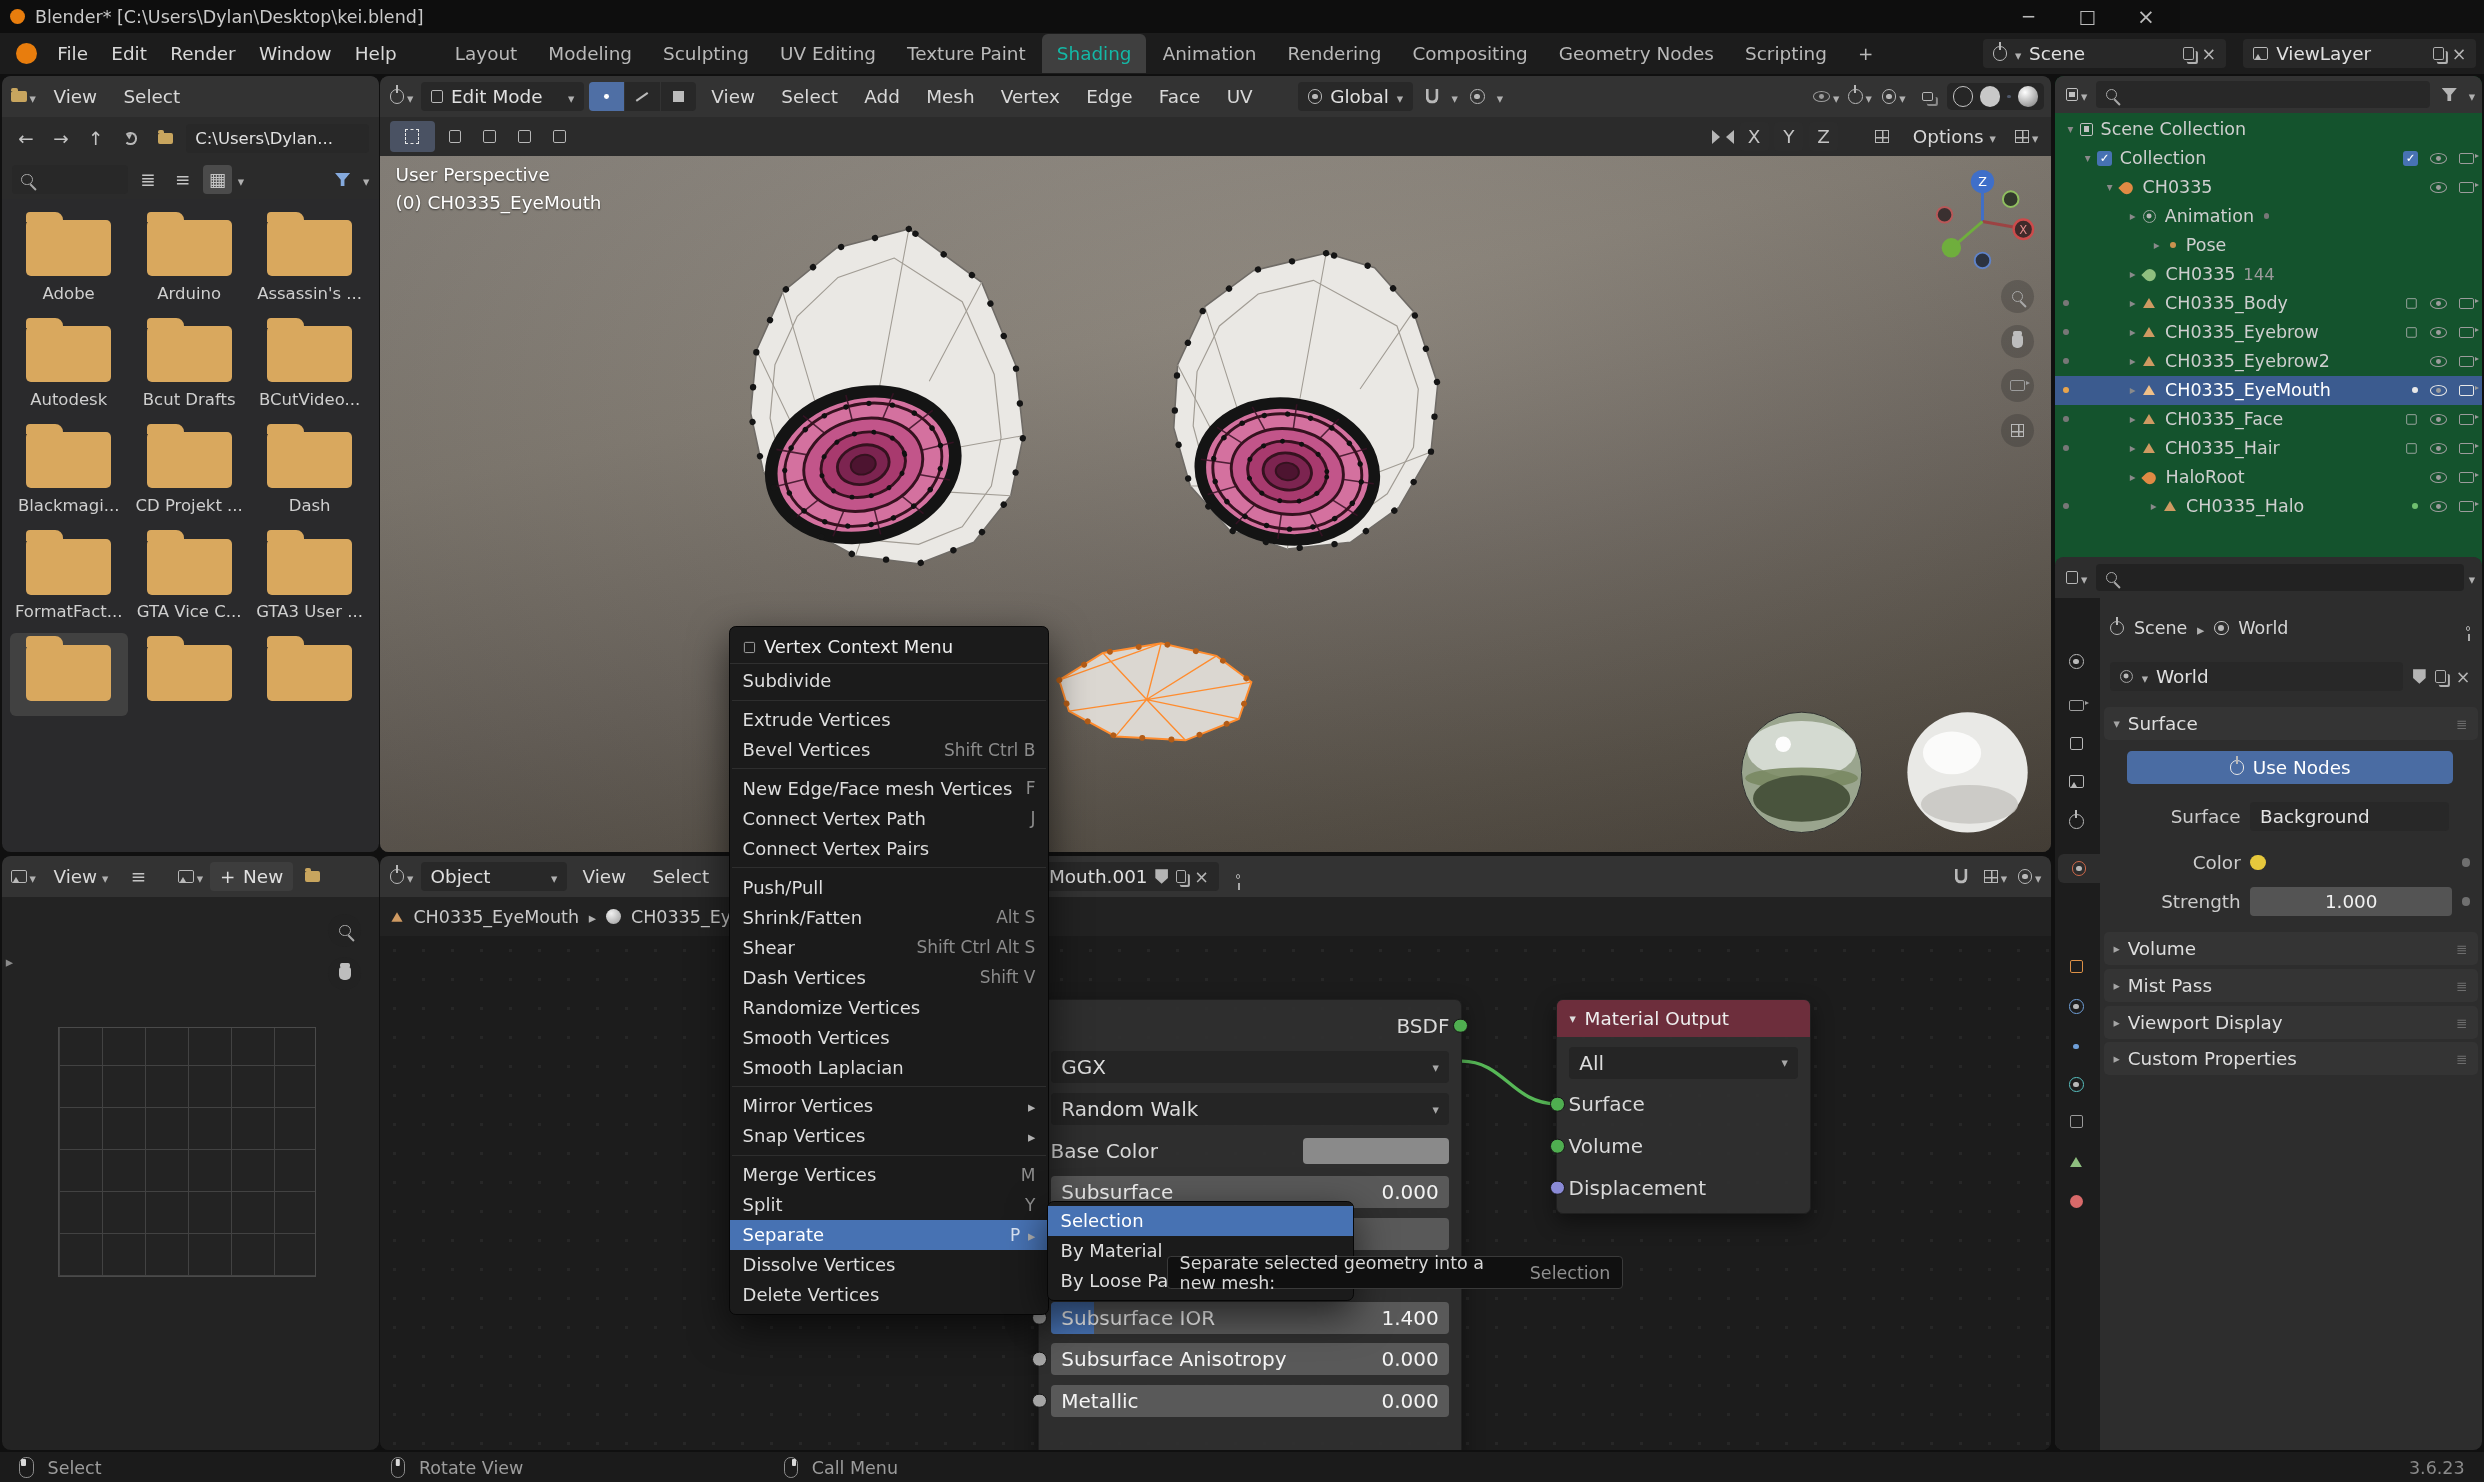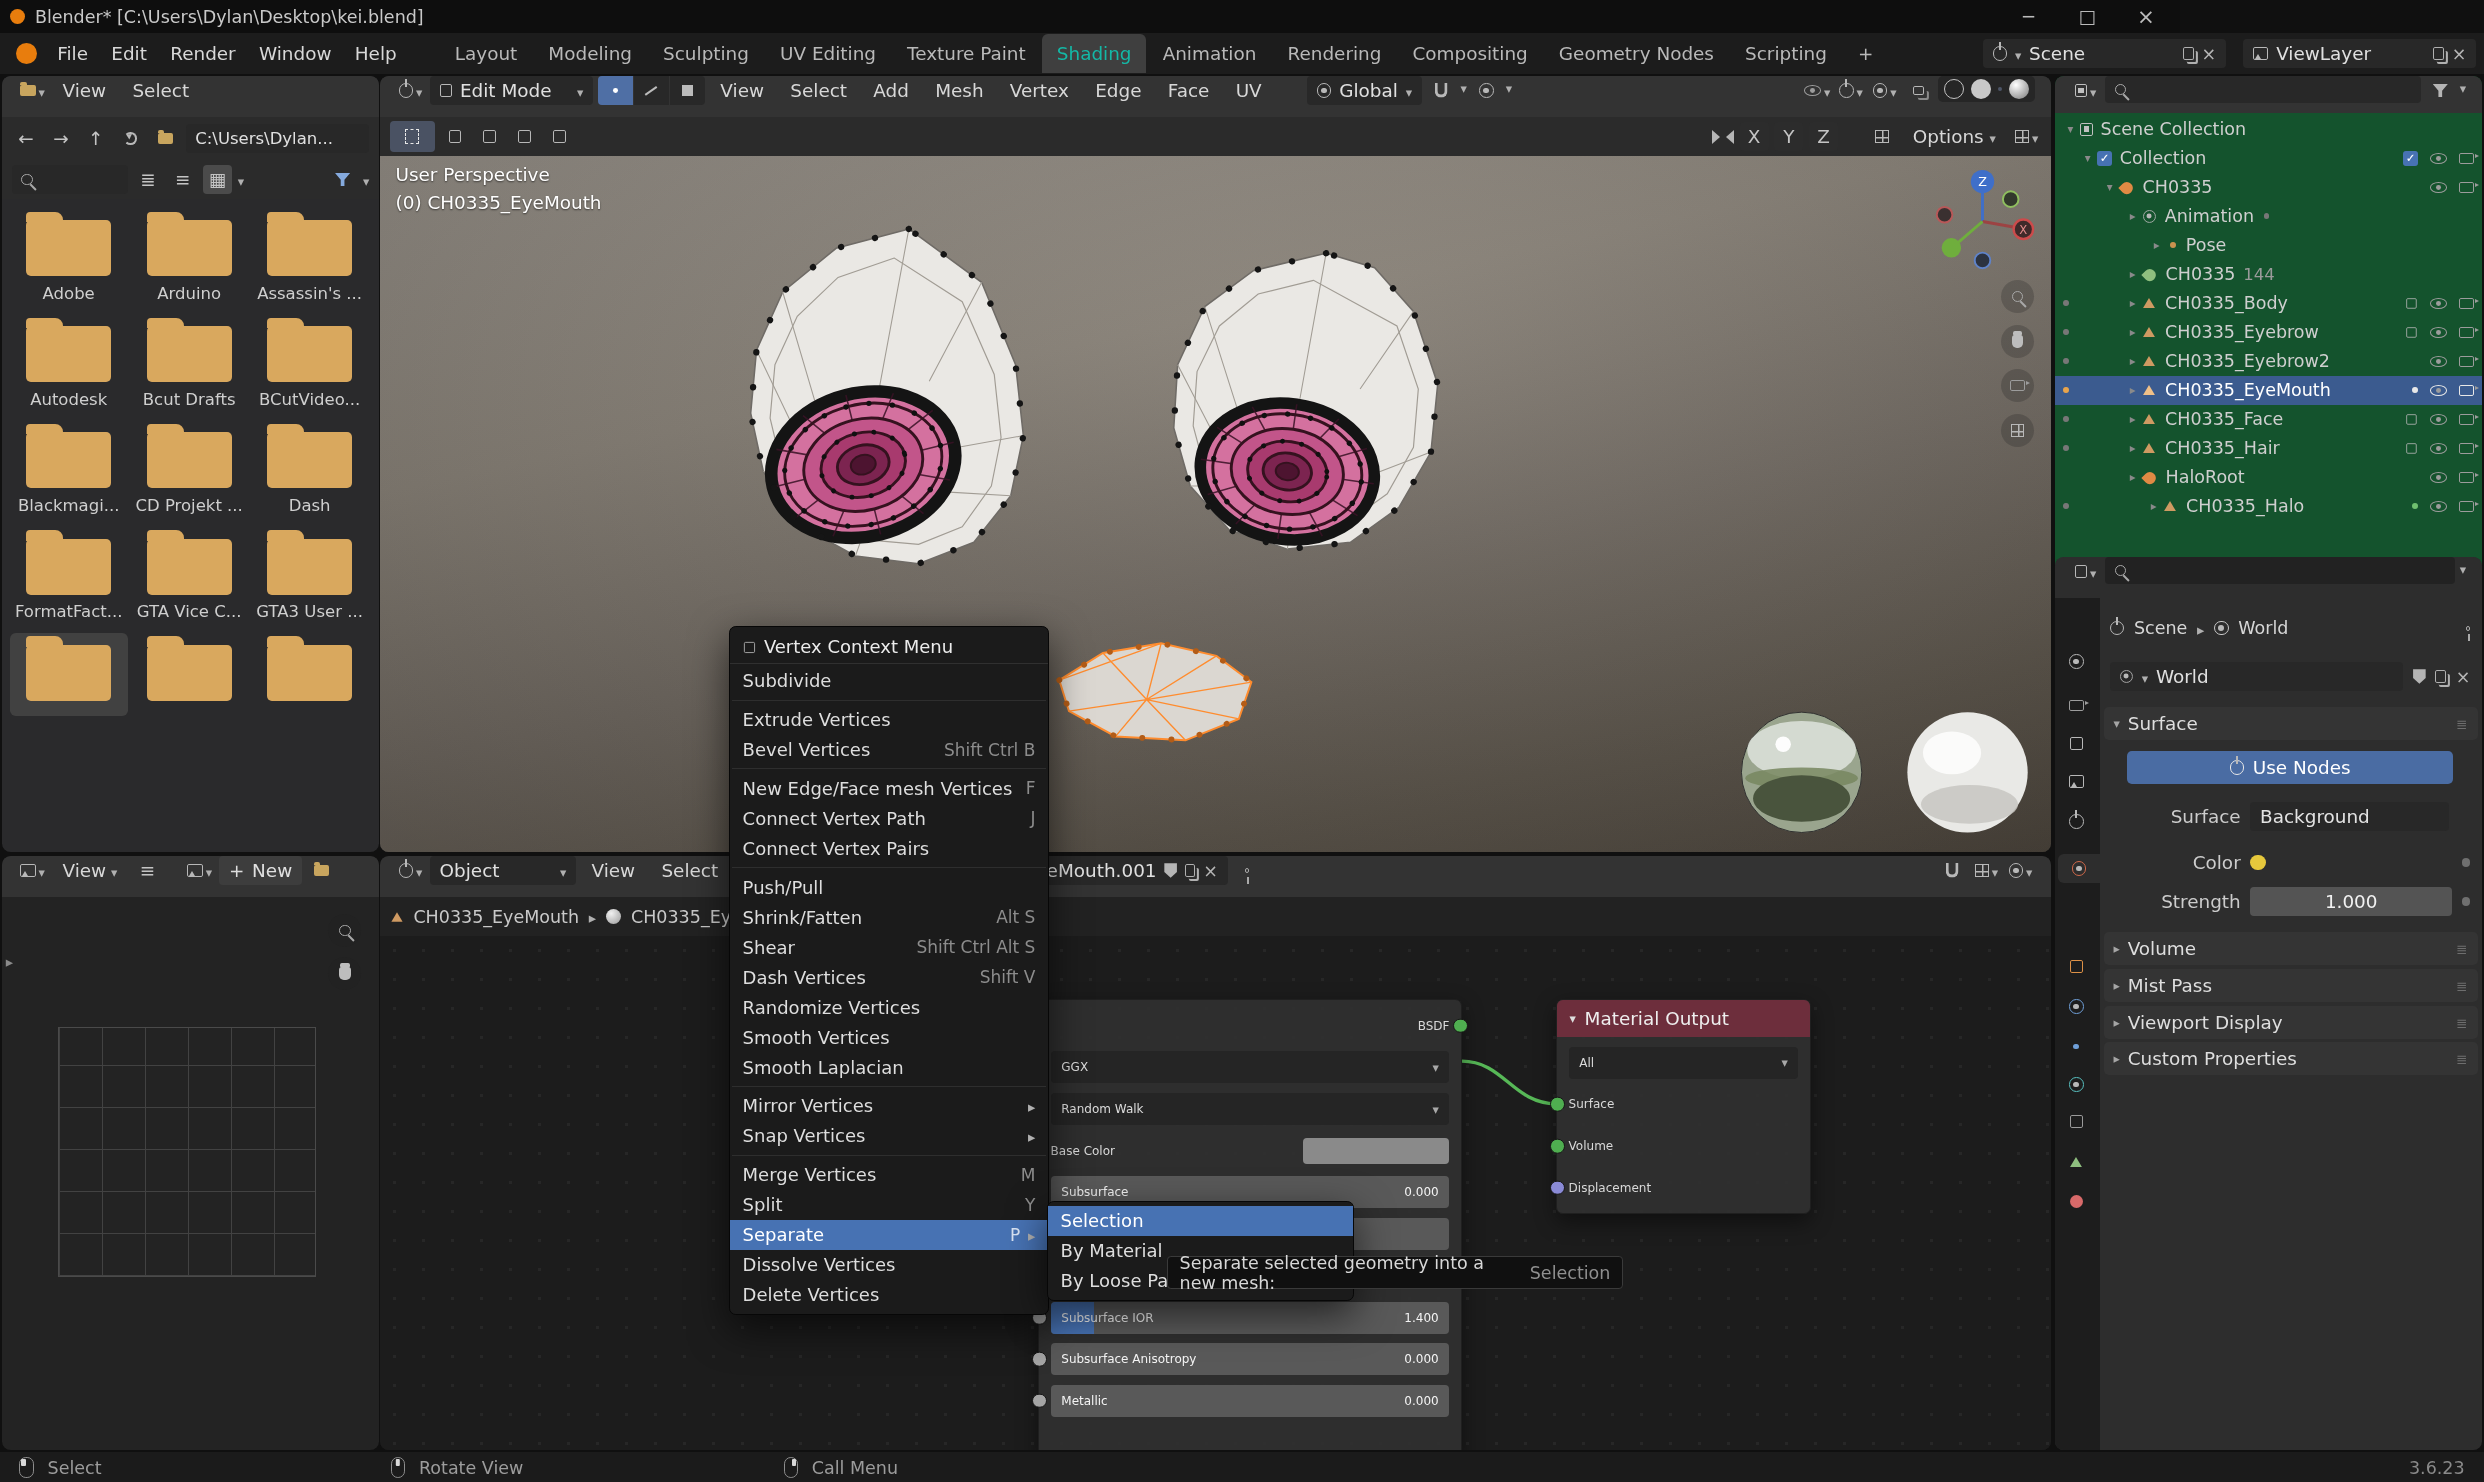--- a/index.html
+++ b/index.html
@@ -7,7 +7,7 @@
 .abs{position:absolute}
 .flex{display:flex;align-items:center}
 .panel{position:absolute;overflow:hidden;border-radius:8.7px}
-.ehdr{height:41px;background:#333;display:flex;align-items:flex-start;gap:4.9px;padding:0 16px}
+.ehdr{height:41px;background:#333;display:flex;align-items:center;gap:4.9px;padding:0 7px}
 .subhdr{height:39px;background:#2b2b2b;display:flex;align-items:center;gap:5.8px;padding:0 9.7px}
 .menu{padding:0 10.7px;height:29px;display:flex;align-items:center;color:#d8d8d8;border-radius:3.9px}
 .w{background:#282828;border-radius:3.9px;height:29px;display:flex;align-items:center;gap:7.8px;padding:0 9.7px;color:#e0e0e0;white-space:nowrap}

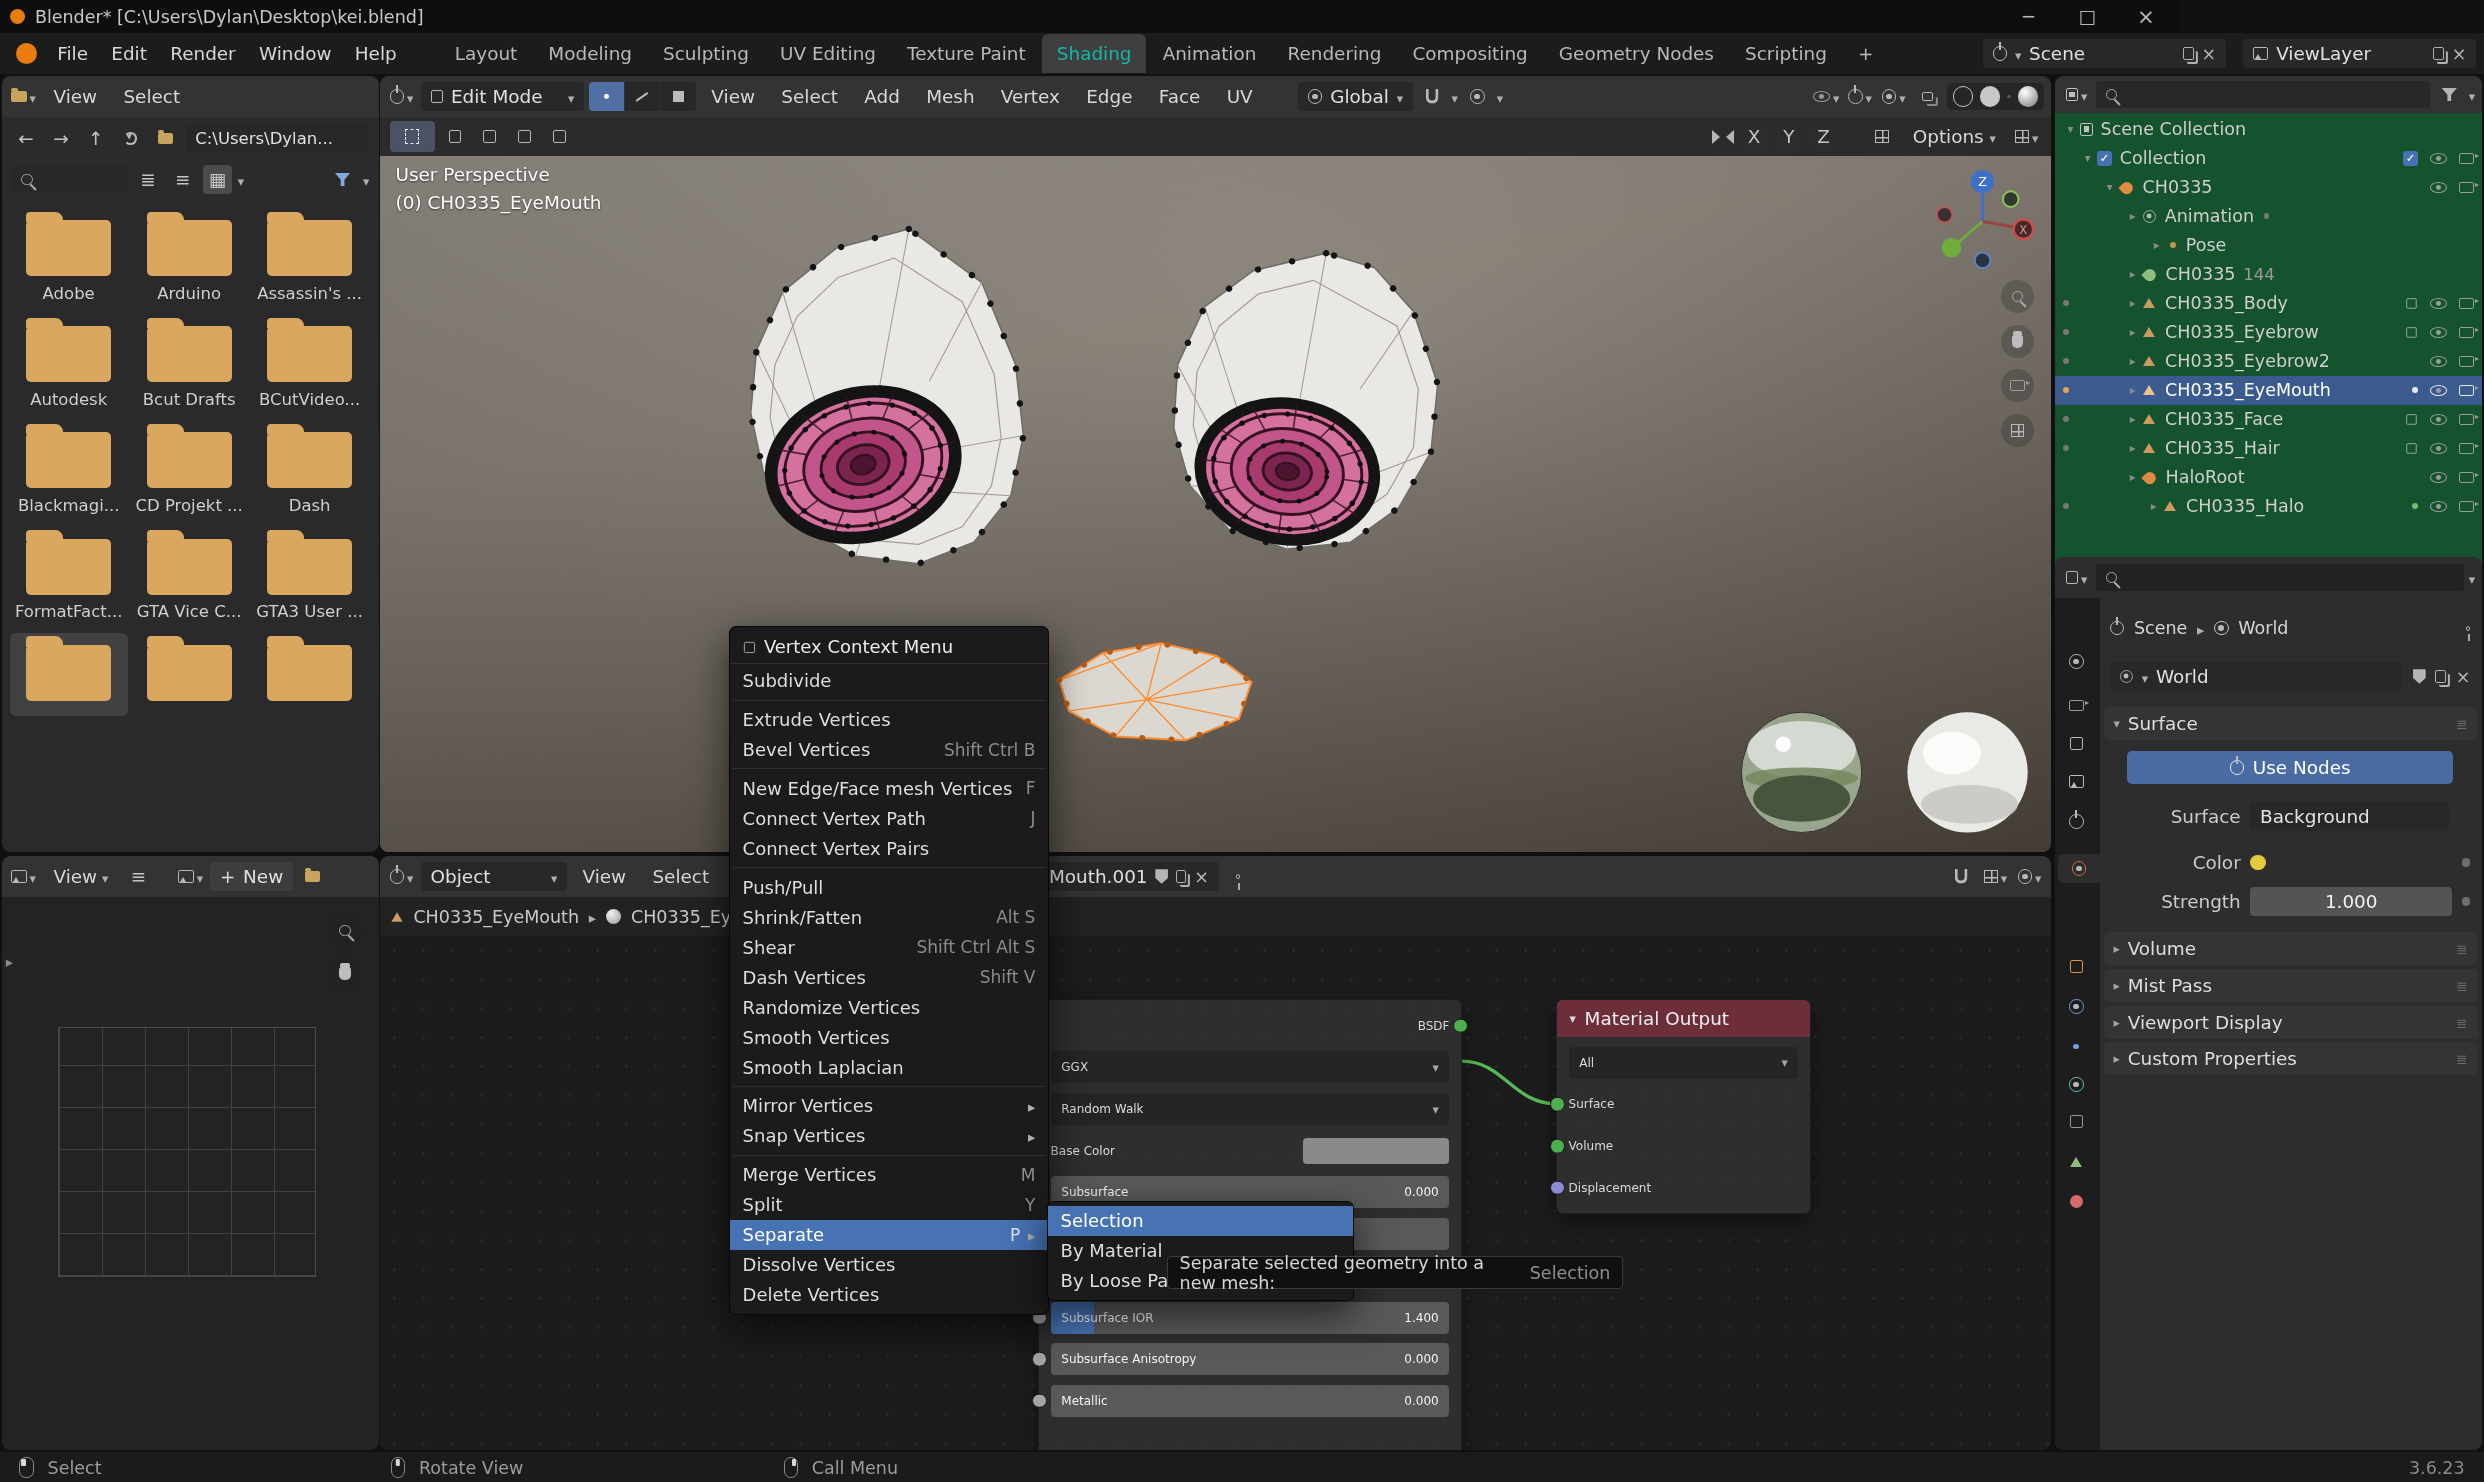--- a/index.html
+++ b/index.html
@@ -70,7 +70,7 @@
 .node{position:absolute;border-radius:6.8px;background:rgba(48,48,48,.97);border:1px solid #1f1f1f;box-shadow:0 7.8px 21.3px rgba(0,0,0,.45)}
 .node-h{height:37px;border-radius:5.8px 5.8px 0 0;display:flex;align-items:center;gap:8.7px;padding:0 12.6px;color:#eee;font-size:18.4px}
 .node-h::before{content:"▾";font-size:12.6px;color:#ddd}
-.nrow{height:32px;margin:9.7px 11.6px 0;display:flex;align-items:center;position:relative;font-size:12px;color:#d9d9d9}
+.nrow{height:32px;margin:9.7px 11.6px 0;display:flex;align-items:center;position:relative;font-size:20px;color:#d9d9d9}
 .nrow.out{justify-content:flex-end}
 .ndrop{background:#252525;border-radius:3.9px;flex:1;display:flex;align-items:center;height:32px;padding:0 10.7px;color:#dcdcdc}
 .ndrop::after{content:"▾";font-size:12.6px;color:#a8a8a8;margin-left:auto}

